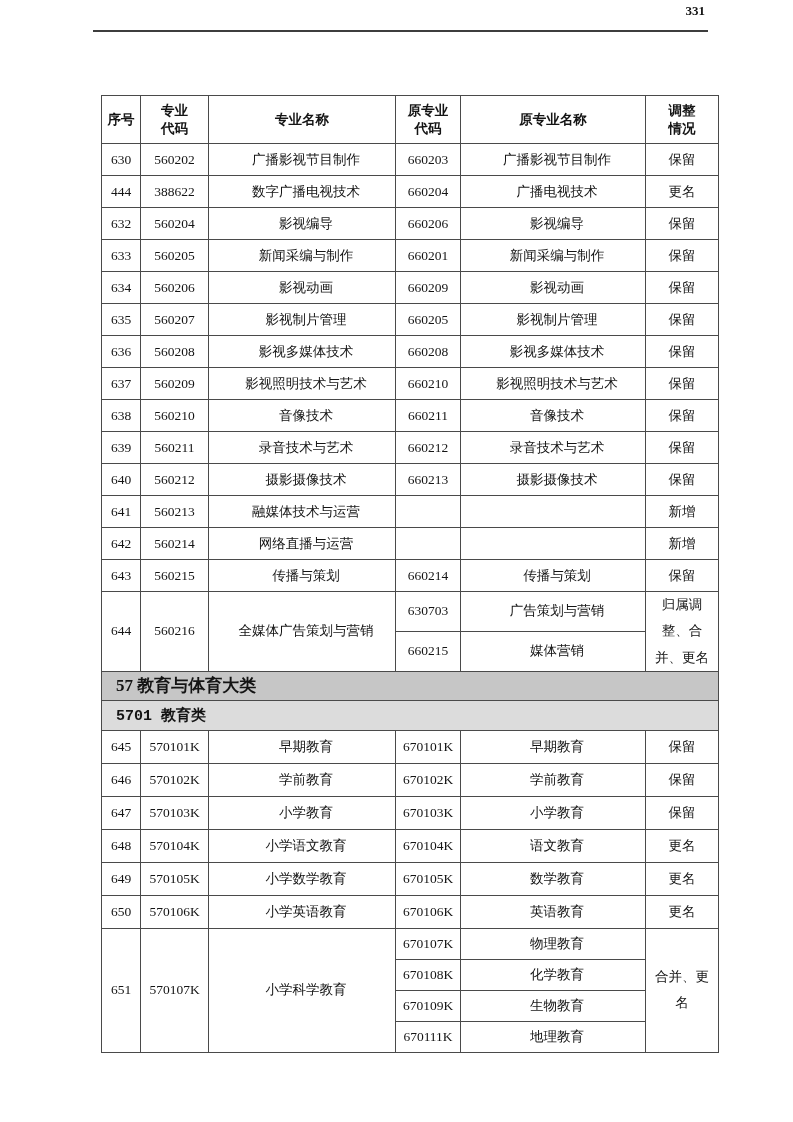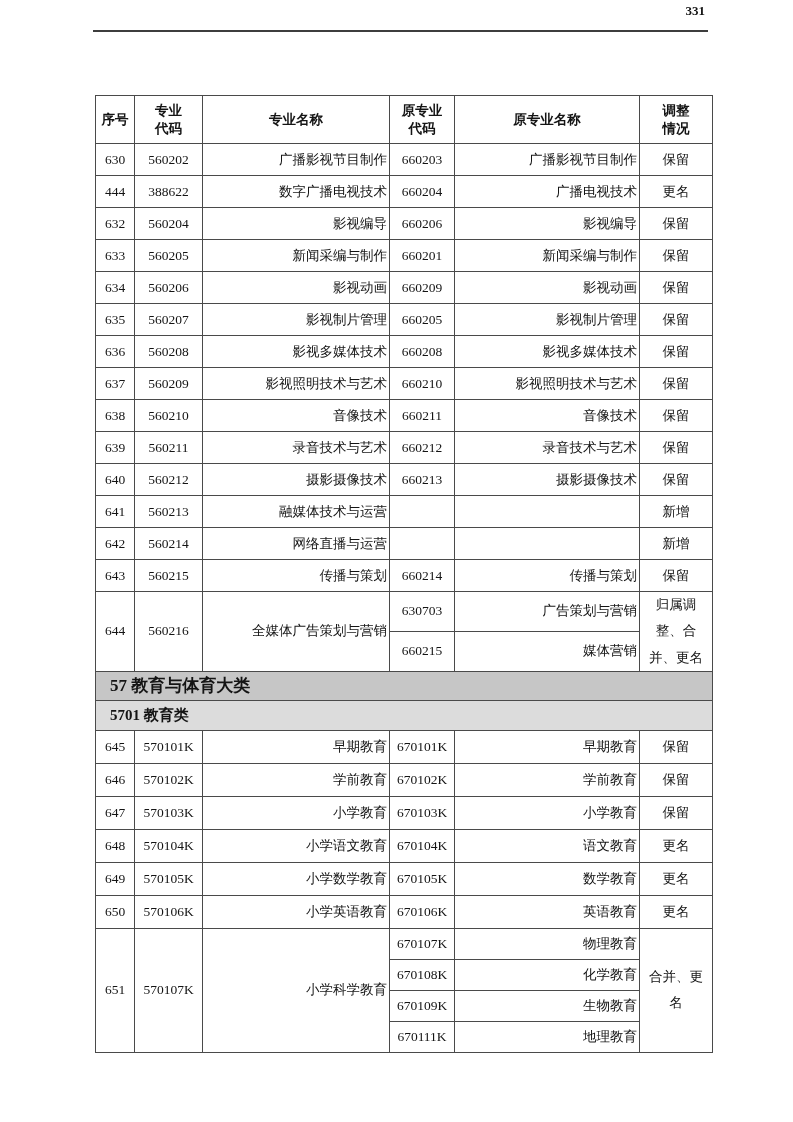--- a/index.html
+++ b/index.html
@@ -11,7 +11,7 @@
   .pagenum { position:absolute; top:3px; right:88px; font-size:13px; font-weight:bold; }
   .rule { position:absolute; left:93px; top:30px; width:615px; height:2px; background:#3d3d3d; }
   table.doc {
-    position:absolute; left:95px; top:95px; width:617px;
+    position:absolute; left:101px; top:95px; width:617px;
     border-collapse:collapse; table-layout:fixed;
   }
   td, th {

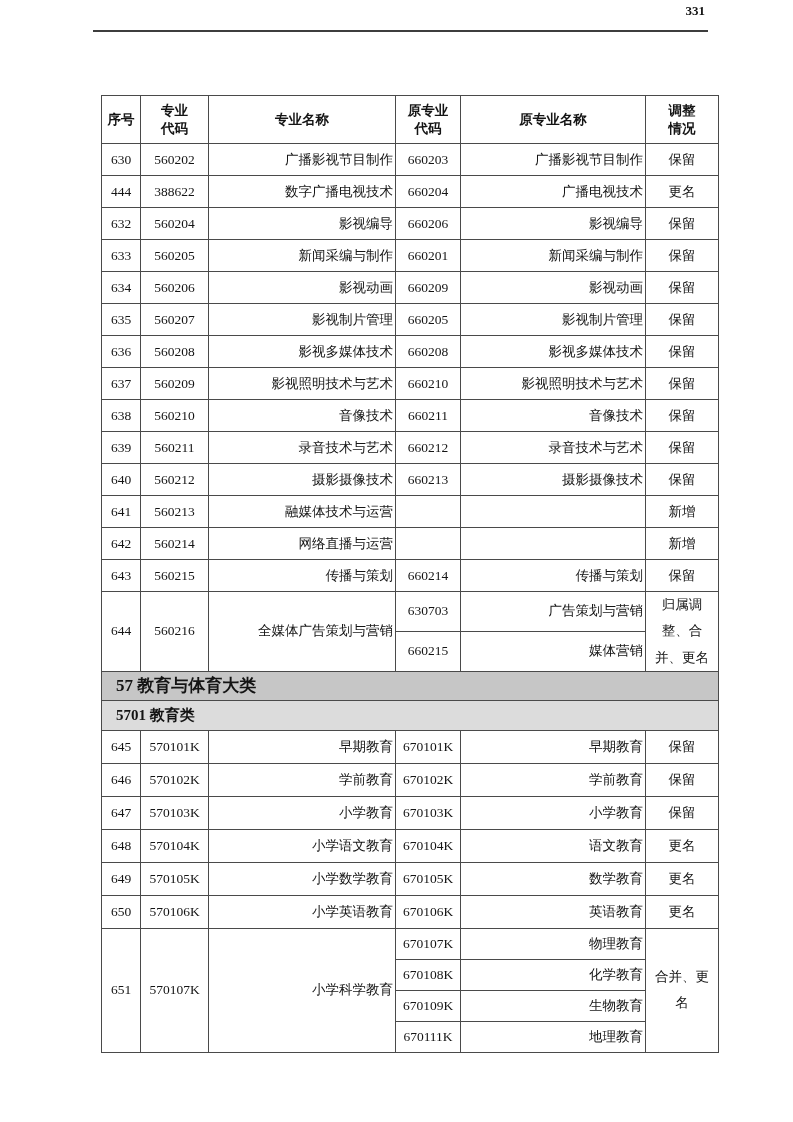--- a/index.html
+++ b/index.html
@@ -20,7 +20,7 @@
   }
   th { font-weight:bold; }
   .c { text-align:center; }
-  .l { text-align:right; padding-left:10px; }
+  .l { text-align:center; padding-left:10px; }
   tr { height:32px; }
   tr.hdr { height:48px; }
   tr.s644 { height:36px; }

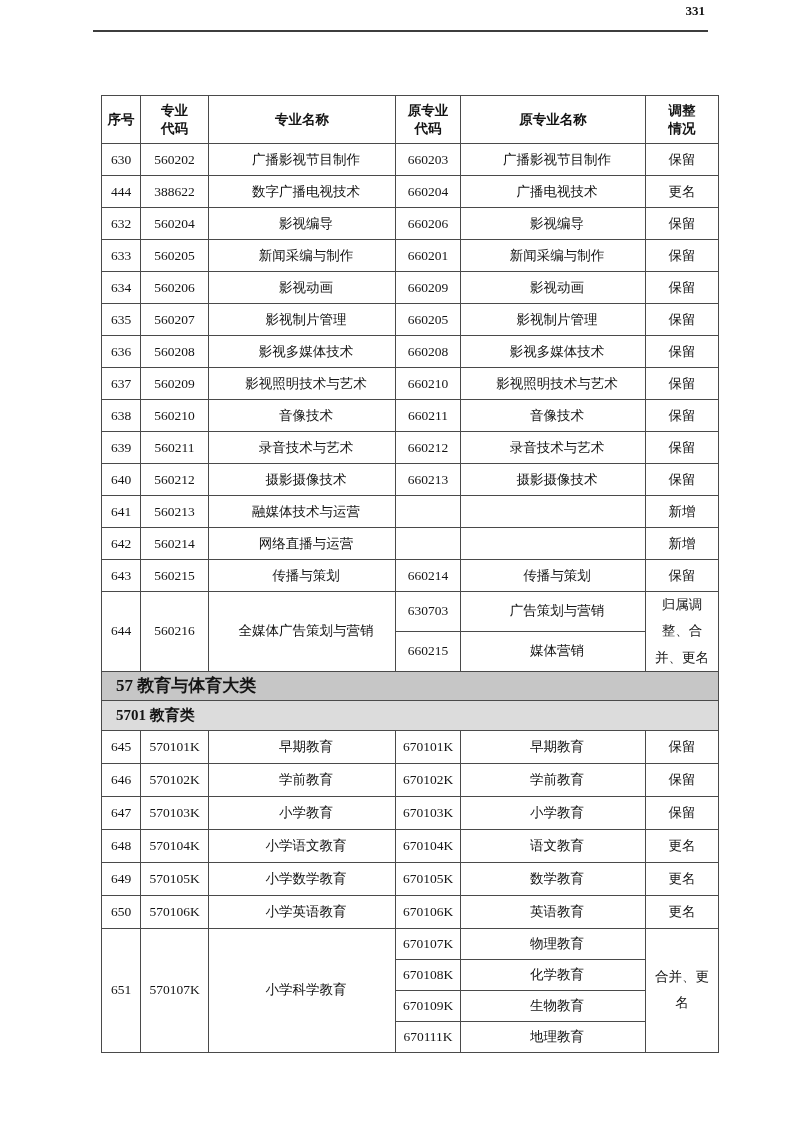--- a/index.html
+++ b/index.html
@@ -30,7 +30,7 @@
   tr.sec2 { height:30px; background:#dcdcdc; }
   tr.sec1 td, tr.sec2 td { font-weight:bold; text-align:left; padding-left:14px; }
   tr.sec1 td { font-size:17px; }
-  tr.sec2 td { font-size:15px; }
+  tr.sec2 td { font-size:15px;font-family:Liberation Mono, monospace; }
   .adj { line-height:1.95; padding:0 5px; }
   .w2 { width:2em; margin:0 auto; }
   .w3 { width:3em; margin:0 auto;text-align:center; }

